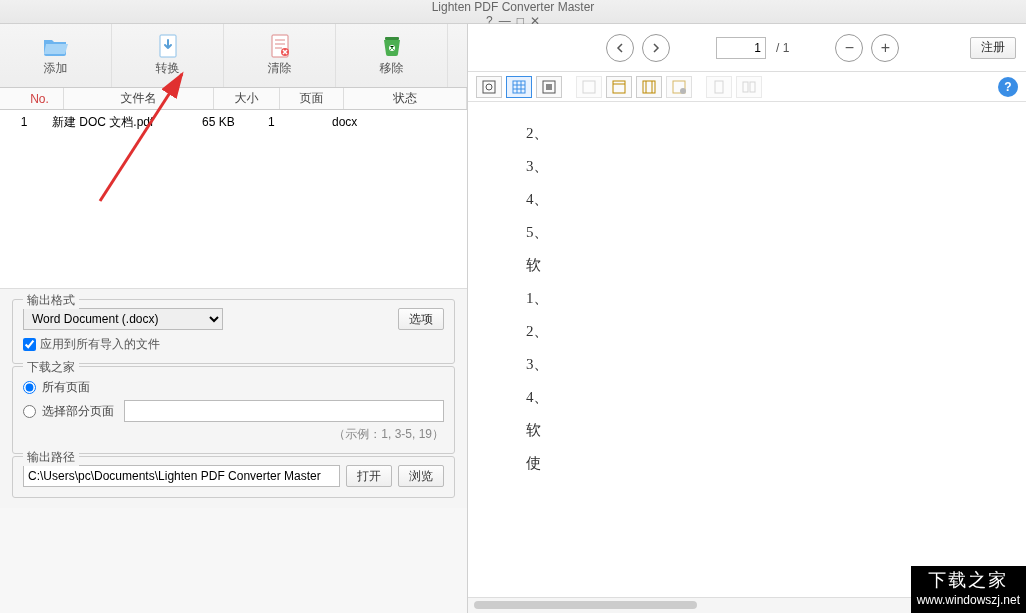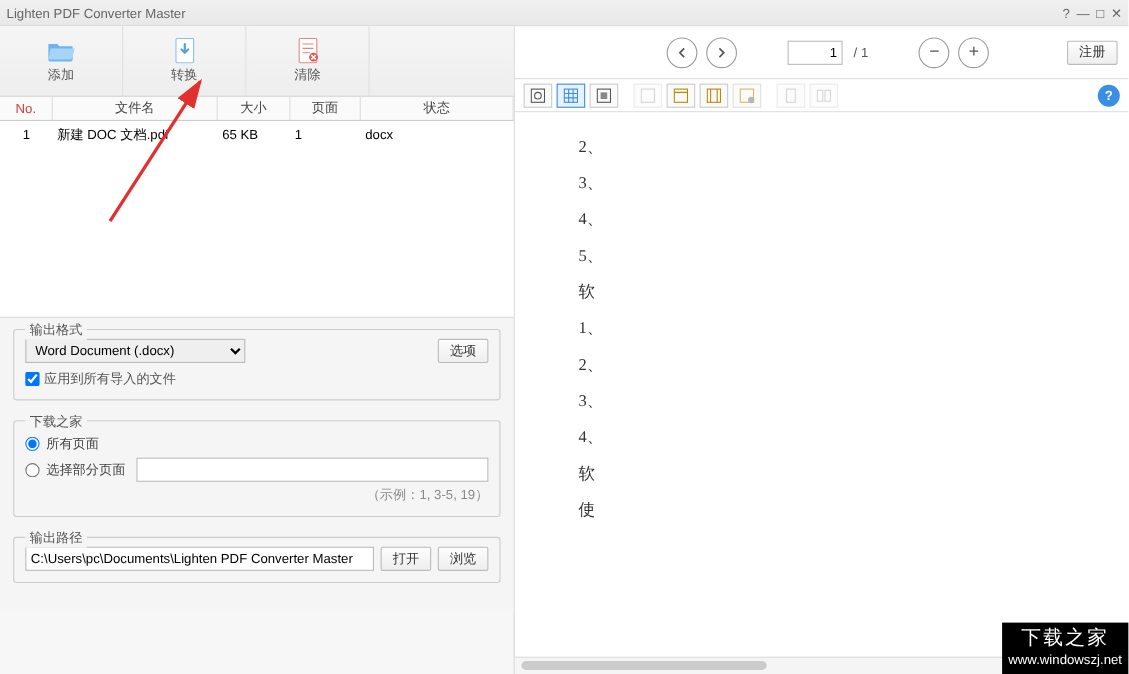--- a/index.html
+++ b/index.html
@@ -5,7 +5,7 @@
 * { box-sizing: border-box; margin: 0; padding: 0; font-family: "Microsoft YaHei", Arial, sans-serif; font-size: 12px; }
 body { width: 1026px; height: 613px; background: #fff; overflow: hidden; position: relative; }
 
-.titlebar { height: 24px; background: linear-gradient(#f0f0f0,#e8e8e8); border-bottom: 1px solid #d0d0d0; display: flex; align-items: center; padding: 0 6px; color: #666; }
+.titlebar { height: 24px; background: linear-gradient(#f0f0f0,#e8e8e8); border-bottom: 1px solid #d0d0d0; display: flex; align-items: center; padding: 0 6px; color: #666; flex-direction: column; }
 .titlebar .title { flex: 1; }
 .titlebar .winbtns { display: flex; gap: 6px; }
 .titlebar .winbtns span { cursor: pointer; color: #666; }

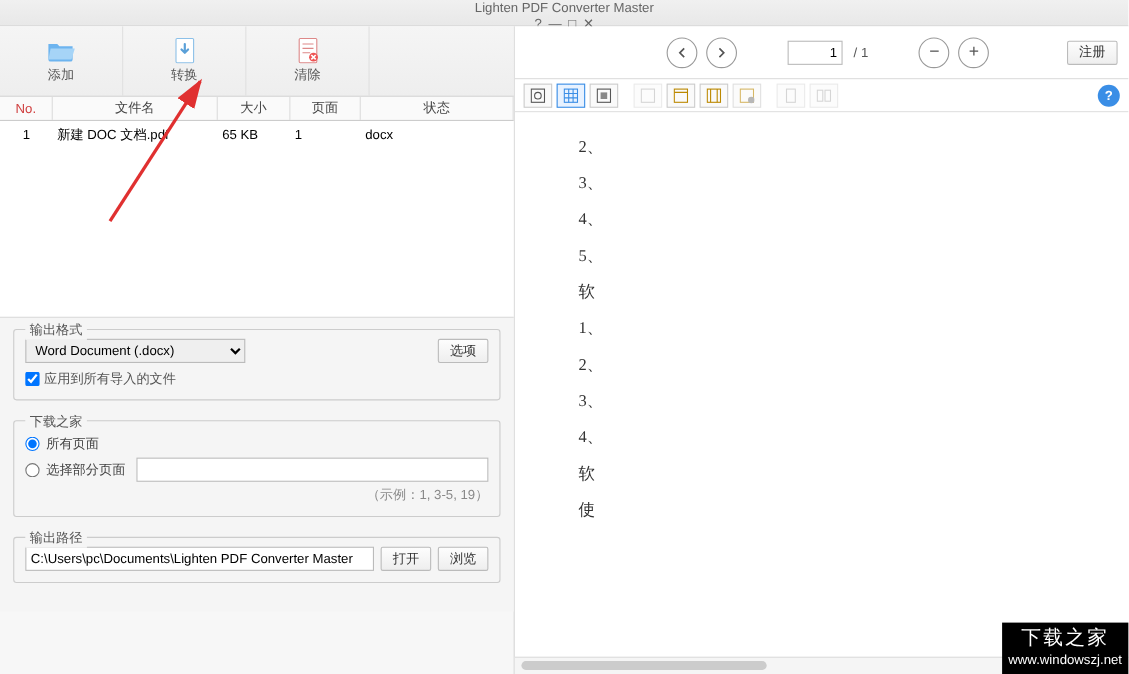--- a/index.html
+++ b/index.html
@@ -110,6 +110,17 @@
             </svg>
         </span>
         <span class="tool-label">清除</span>
+      </div>
+      <div class="tool-btn">
+        <span class="tool-icon">
+          <svg width="24" height="24" viewBox="0 0 24 24">
+              <path d="M4 6h16l-2 14a2 2 0 0 1-2 2H8a2 2 0 0 1-2-2z" fill="#4caf50"></path>
+              <rect x="5" y="3" width="14" height="3" rx="1" fill="#388e3c"></rect>
+              <circle cx="12" cy="14" r="3" fill="#fff"></circle>
+              <path d="M10 12l2 2l2-2m-2 2l-2 2m2-2l2 2" stroke="#4caf50" stroke-width="1"></path>
+            </svg>
+        </span>
+        <span class="tool-label">移除</span>
       </div>
     </div>
 

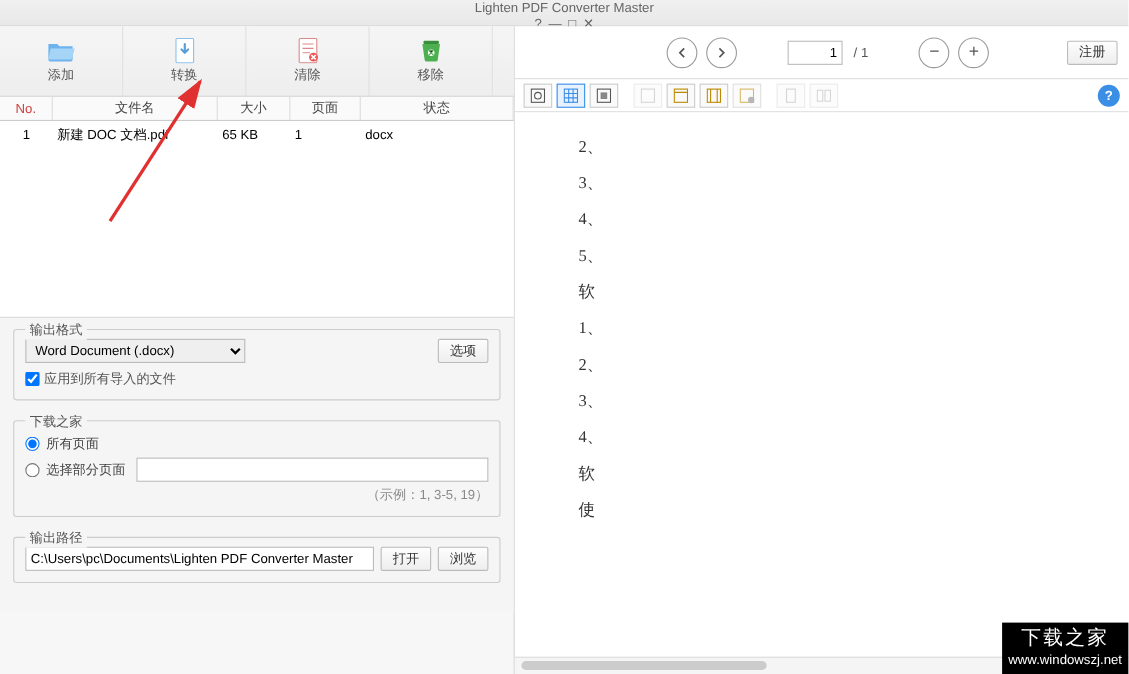--- a/index.html
+++ b/index.html
@@ -21,7 +21,7 @@
 
 .table-head { display:flex; height:22px; background:#fafafa; border-bottom:1px solid #ccc; }
 .th { border-right:1px solid #ddd; display:flex; align-items:center; justify-content:center; color:#444; }
-.th.no{width:48px;color:#d04040;} .th.name{width:150px;} .th.size{width:66px;} .th.page{width:64px;} .th.status{flex:1;}
+.th.no{width:48px;color:#d04040;margin-left:16px;} .th.name{width:150px;} .th.size{width:66px;} .th.page{width:64px;} .th.status{flex:1;}
 
 .table-body { flex:0 0 178px; background:#fff; }
 .trow { display:flex; height:24px; align-items:center; }

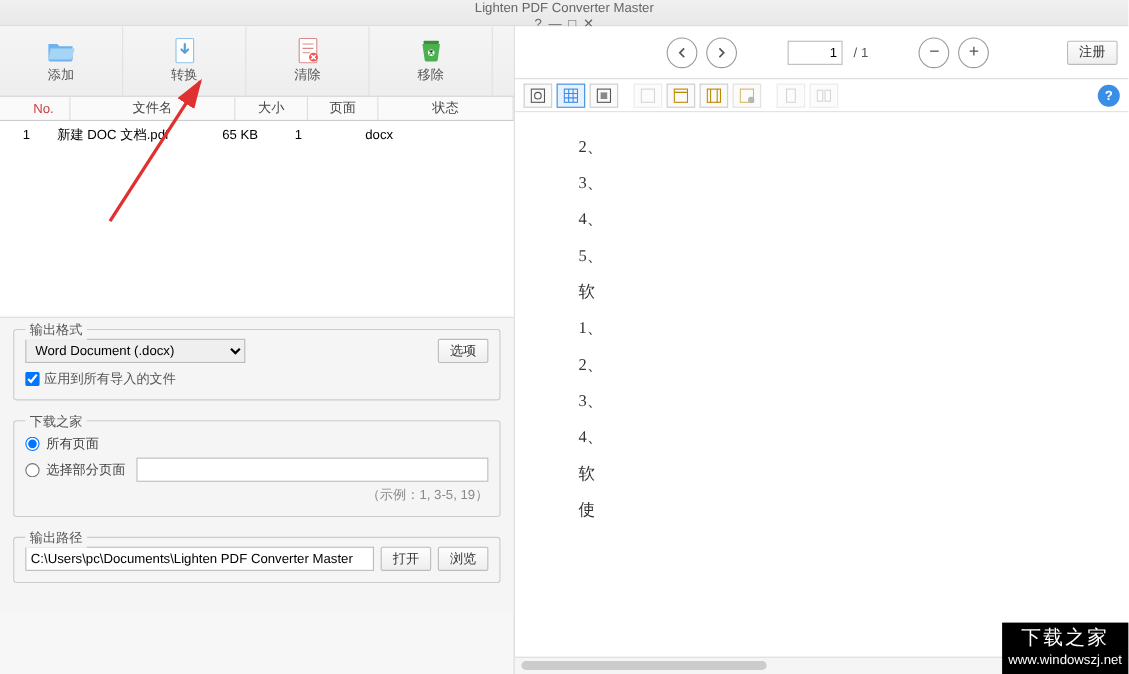--- a/index.html
+++ b/index.html
@@ -31,7 +31,7 @@
 .arrow-overlay { position:absolute; left:90px; top:66px; pointer-events:none; }
 
 .lower { padding: 10px 12px 8px 12px; background:#f5f5f5; border-top:1px solid #ddd; }
-.fieldset { border:1px solid #ccc; border-radius:3px; padding:8px 10px 10px 10px; margin-bottom:18px; position:relative; }
+.fieldset { border:1px solid #ccc; border-radius:3px; padding:8px 10px 10px 10px; margin-bottom:2px; position:relative; }
 .fieldset .legend { position:absolute; top:-8px; left:10px; background:#f5f5f5; padding:0 4px; color:#555; }
 select, input[type=text] { border:1px solid #bbb; height:22px; padding:0 4px; font-size:12px; }
 .row1 { display:flex; align-items:center; gap:20px; }

